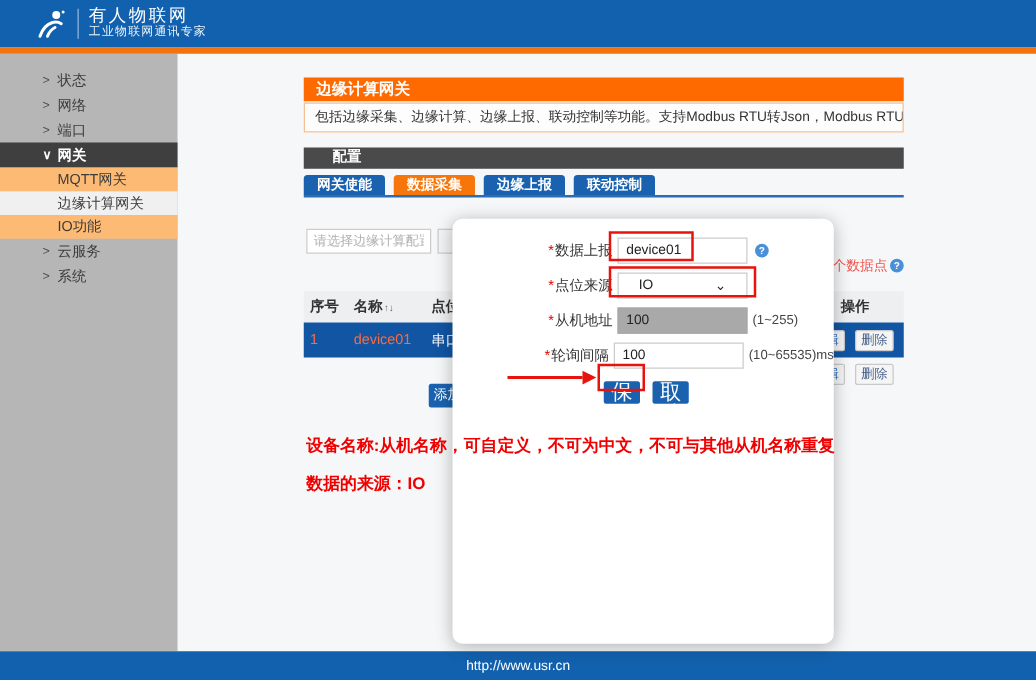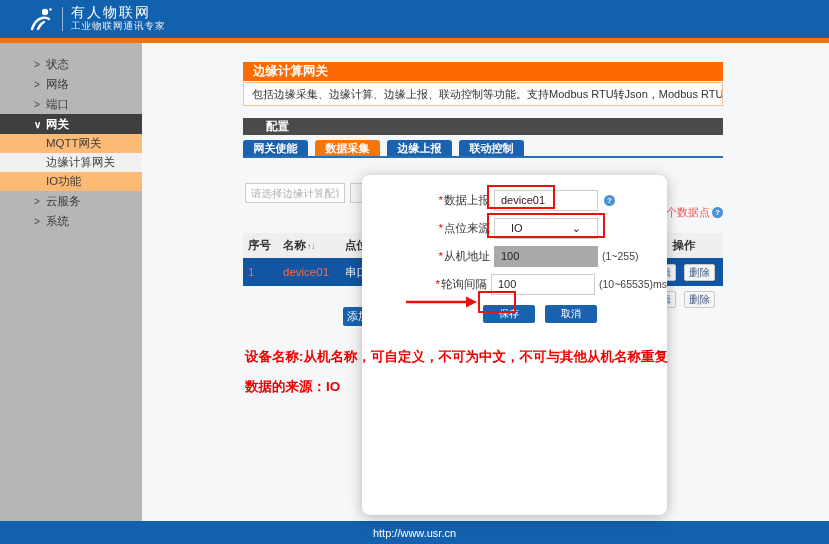--- a/index.html
+++ b/index.html
@@ -103,8 +103,8 @@
   .m-hint { font-size:10.5px; color:#444; margin-left:4px; white-space:nowrap; }
   .m-info { margin-left:6px; }
   .m-btn-row { display:flex; align-items:center; margin-top:7px; margin-left:121px; gap:10px; }
-  .m-btn { width:52px; height:18px; background:#1a62b0; color:#fff; border:none;
-    border-radius:2px; font-size:10px; line-height:18px; text-align:center; cursor:pointer; }
+  .m-btn { width:29px; height:18px; background:#1a62b0; color:#fff; border:none;
+    border-radius:2px; font-size:17px; line-height:18px; text-align:center; cursor:pointer; }
 
   
   .anno-box { position:absolute; border:2px solid #e8130c; z-index:60; pointer-events:none; }

